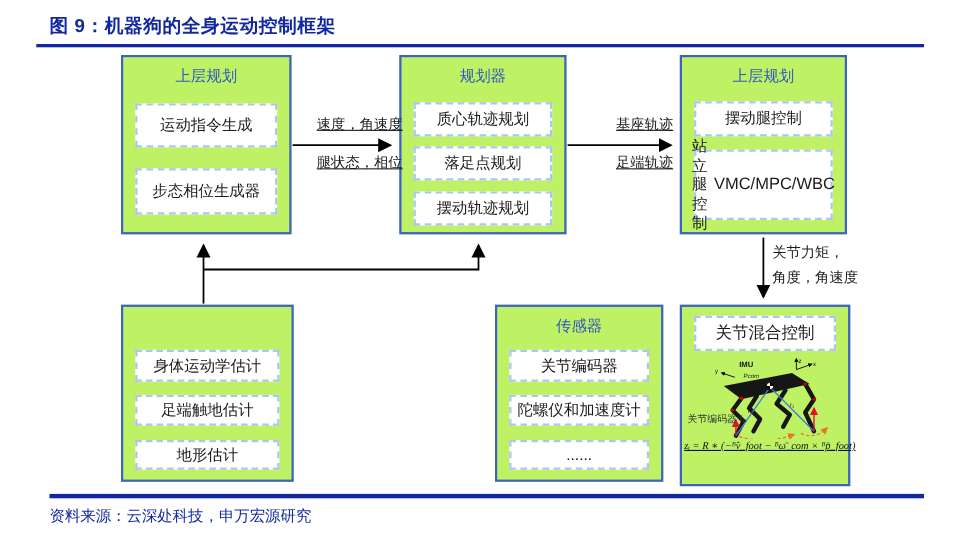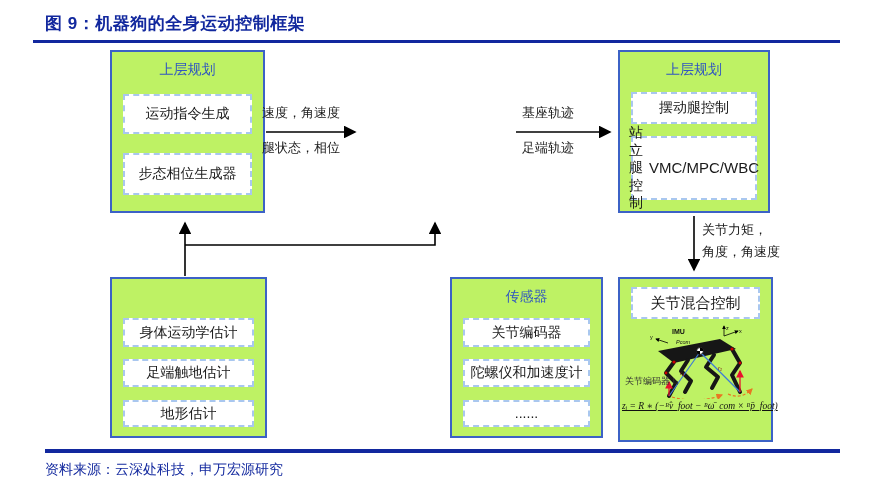--- a/index.html
+++ b/index.html
@@ -91,6 +91,12 @@
     <div class="ditem" style="top:101px; height:42px;">步态相位生成器</div>
   </div>
 
+  <div class="box" style="left:363px; top:50px; width:152px; height:163px;">
+    <div class="box-title">规划器</div>
+    <div class="ditem" style="top:41px; height:31px;">质心轨迹规划</div>
+    <div class="ditem" style="top:81px; height:31px;">落足点规划</div>
+    <div class="ditem" style="top:122px; height:31px;">摆动轨迹规划</div>
+  </div>
 
   <div class="box" style="left:618px; top:50px; width:152px; height:163px;">
     <div class="box-title">上层规划</div>

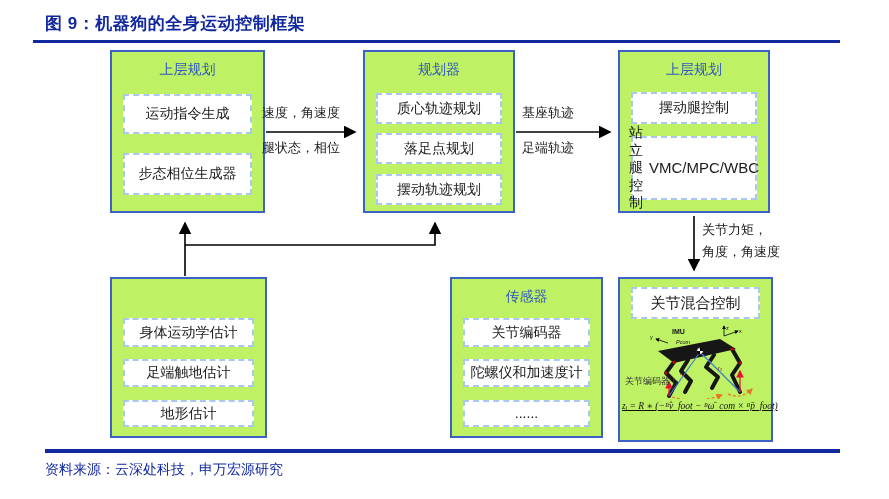--- a/index.html
+++ b/index.html
@@ -47,7 +47,7 @@
   .edge-label {
     position:absolute; font-size:13px; color:#1a1a1a; white-space:nowrap;
   }
-  .edge-label.center { text-align:left; }
+  .edge-label.center { text-align:right;text-decoration:underline; }
 
   svg.edges { position:absolute; inset:0; pointer-events:none; }
 

